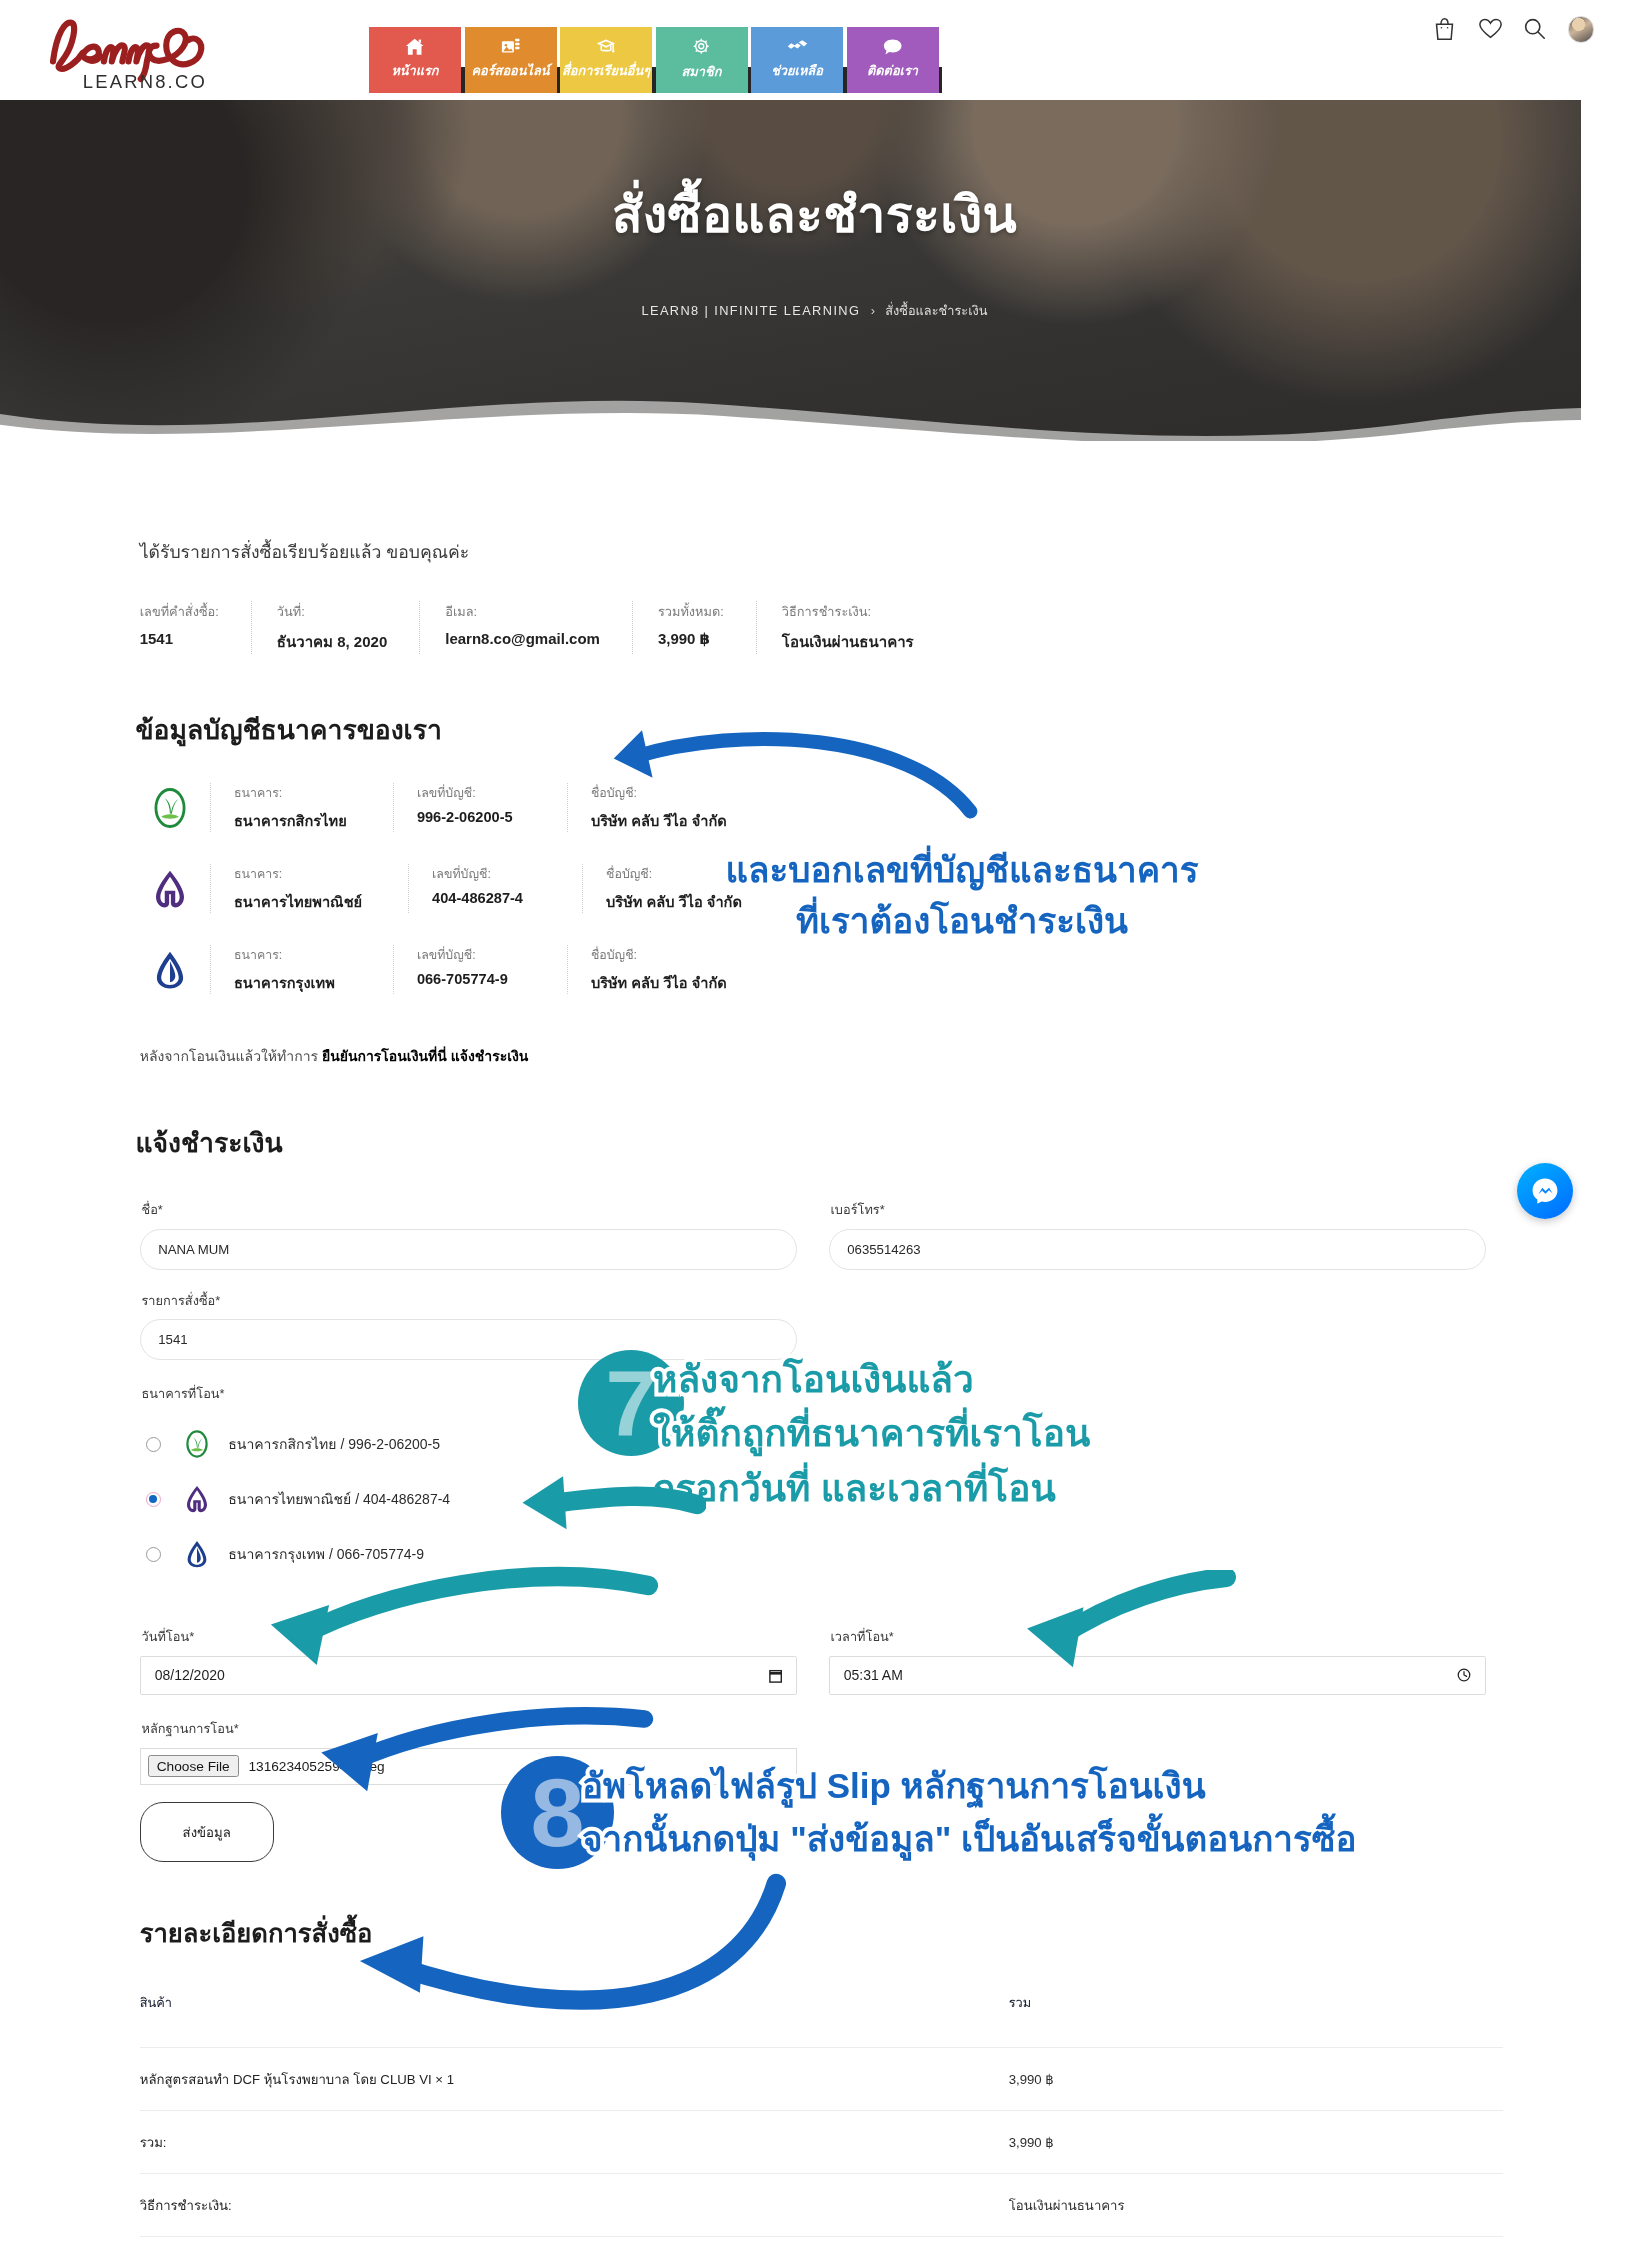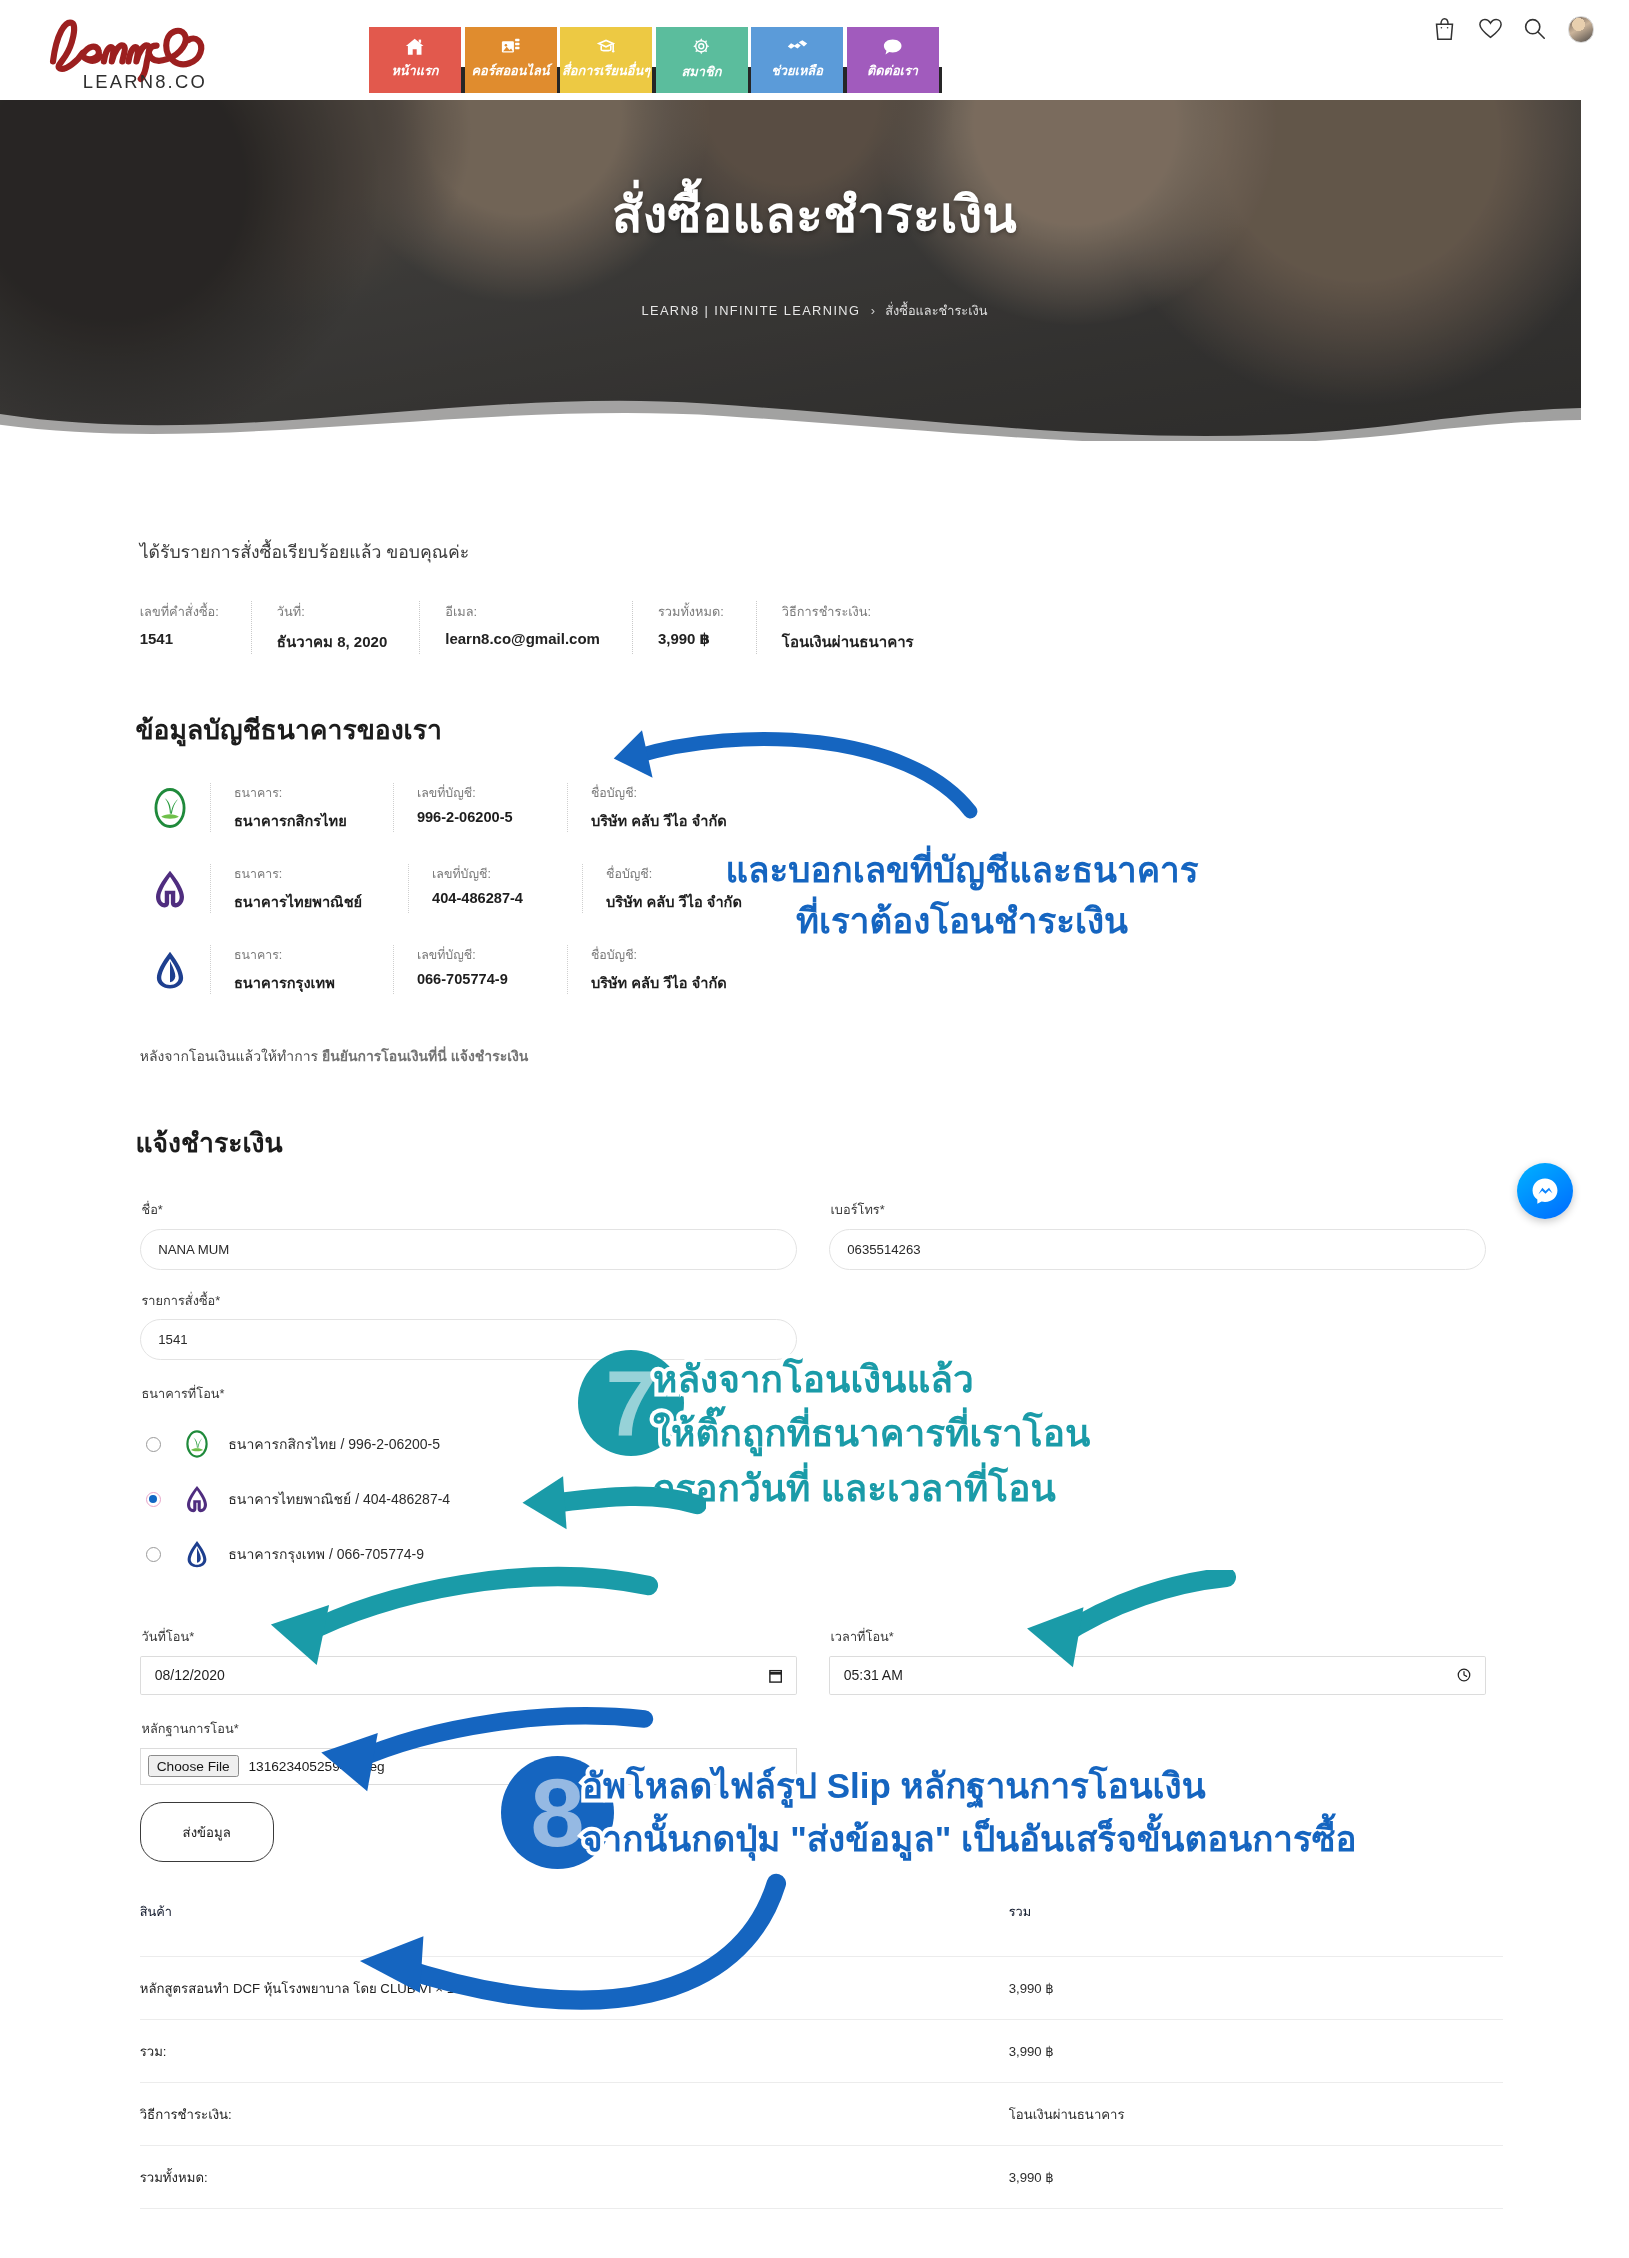--- a/index.html
+++ b/index.html
@@ -122,7 +122,7 @@
   .note {
     font-size:14px; color:#4a4a4a; margin:51px 0 0 13.2px;
   }
-  .note b { color:#737373; }
+  .note b { color:#000000; }
 
   
   #payform { margin-top:16px; }

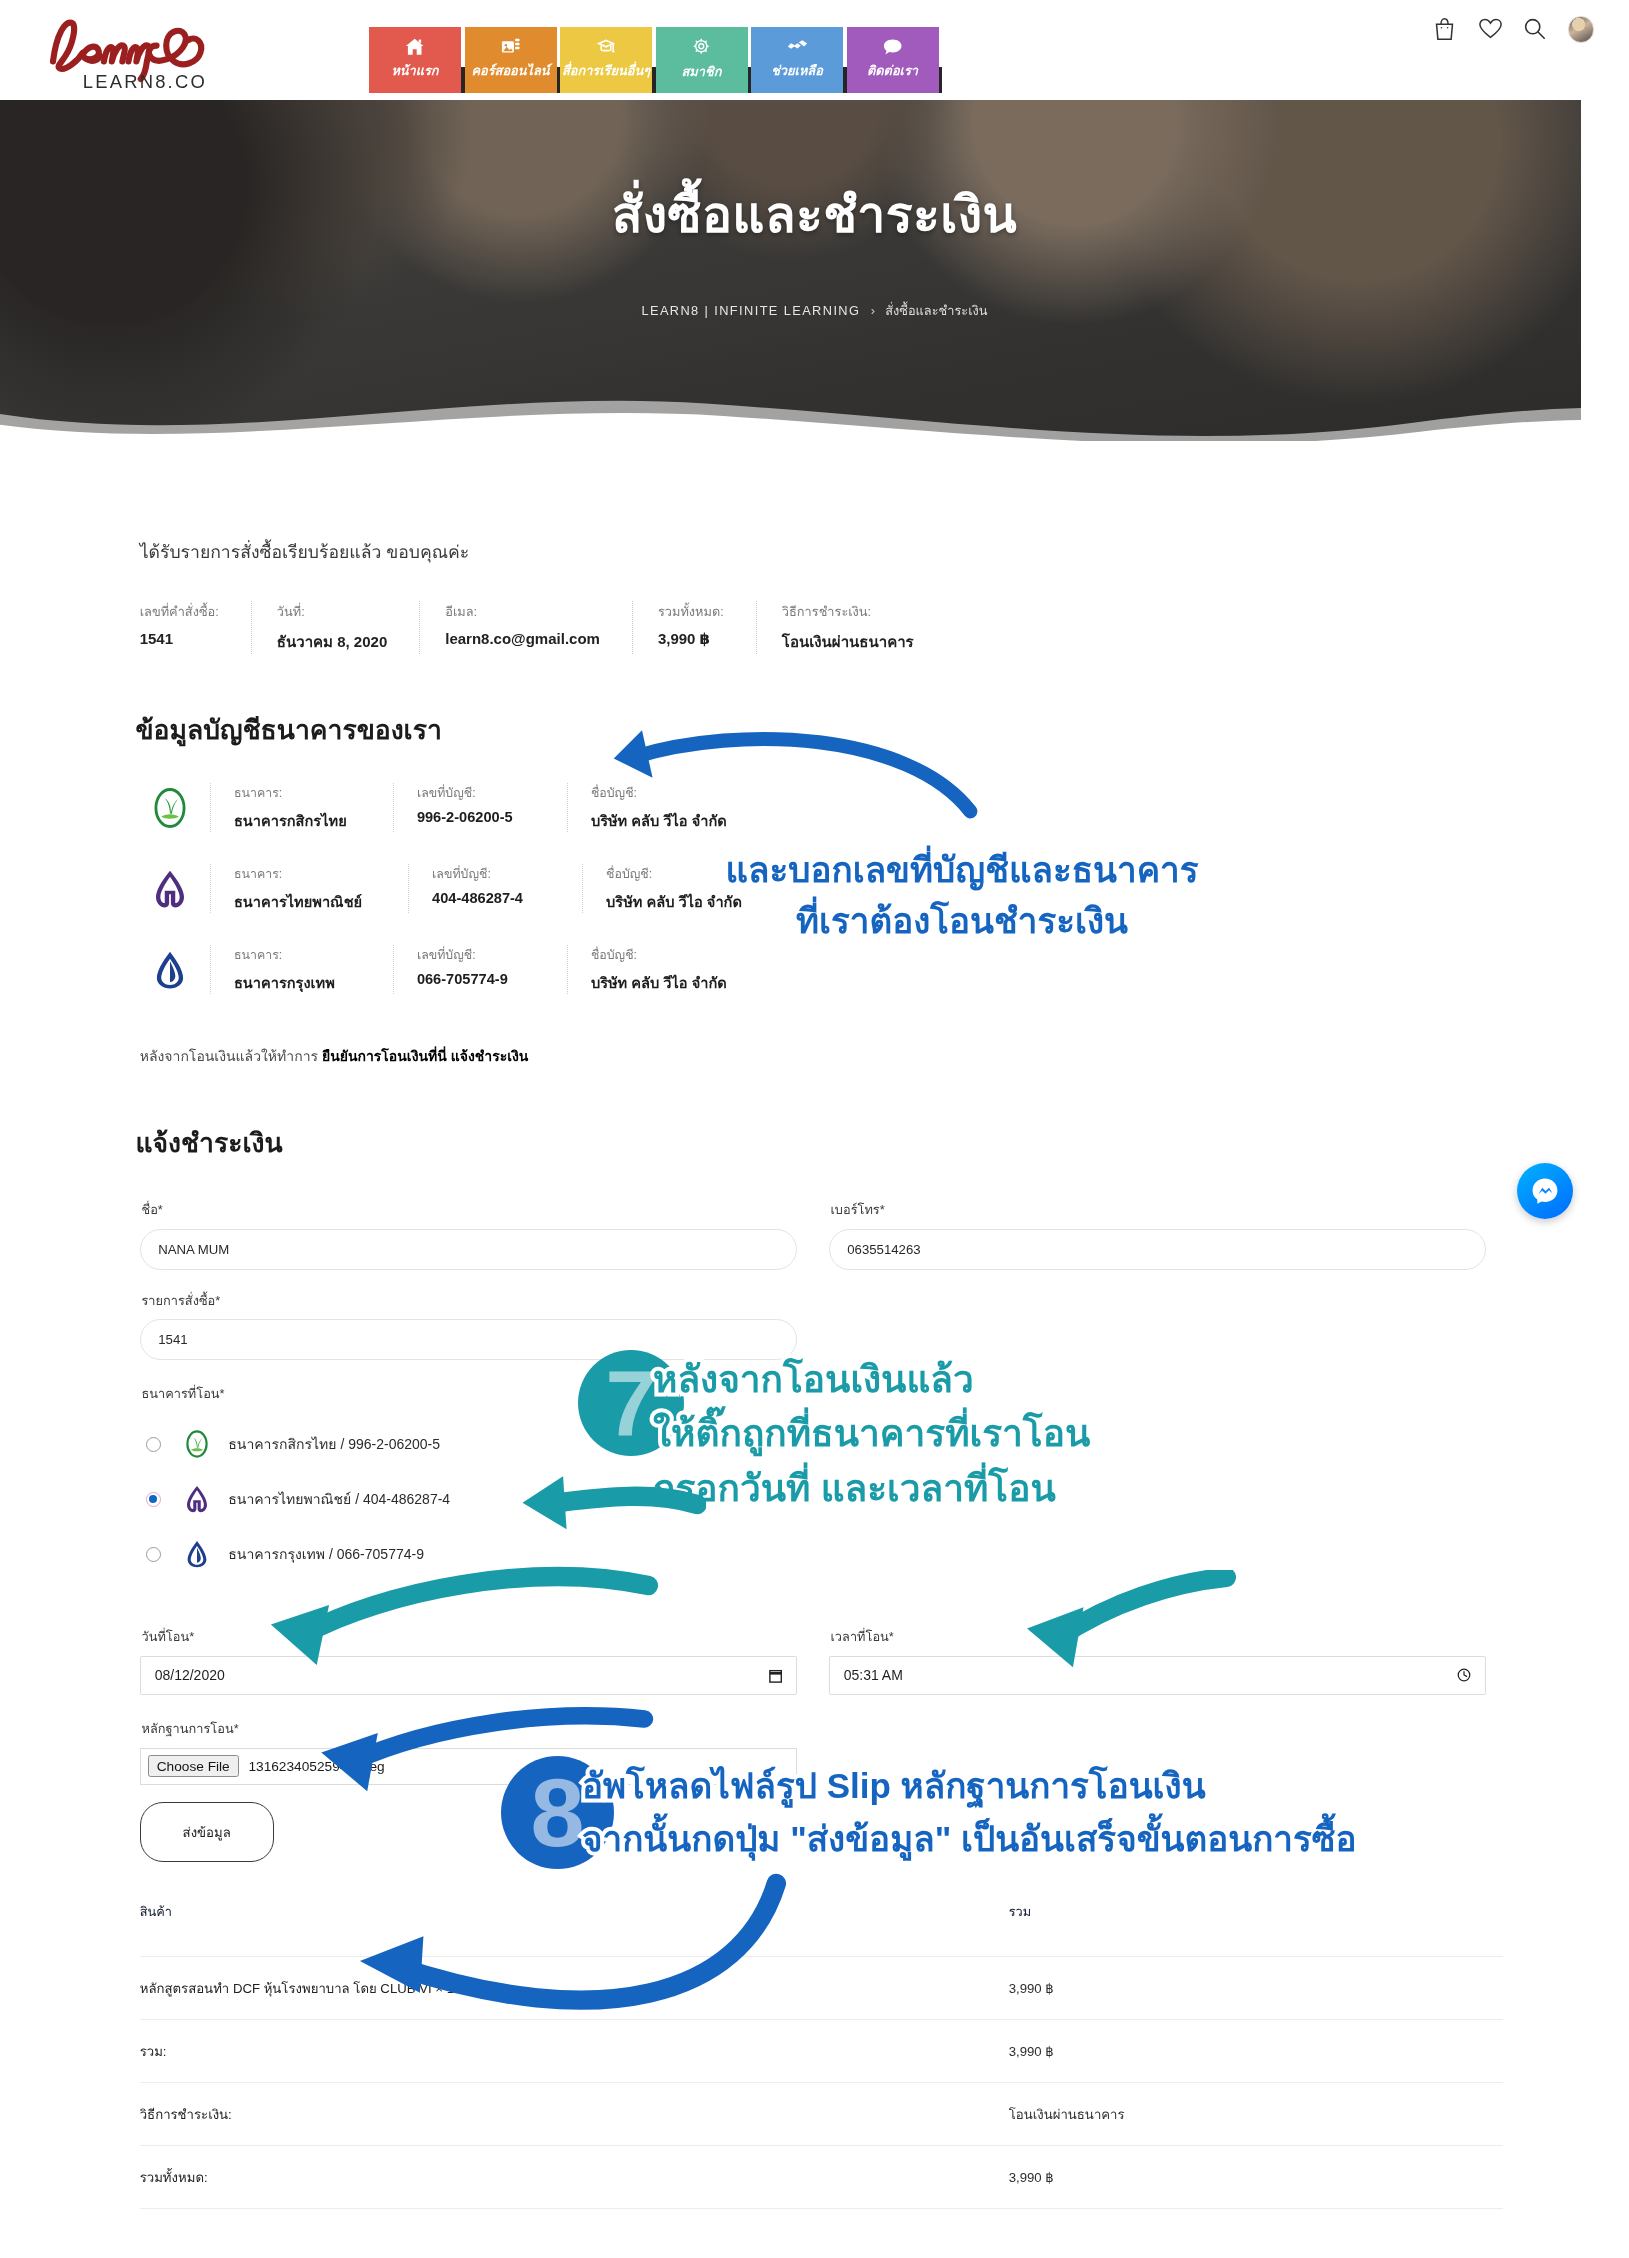--- a/index.html
+++ b/index.html
@@ -543,6 +543,7 @@
       <button class="submitbtn">ส่งข้อมูล</button>
     </div>
 
+    <h2 class="sect2">รายละเอียดการสั่งซื้อ</h2>
 
     <table class="otab">
       <thead>

